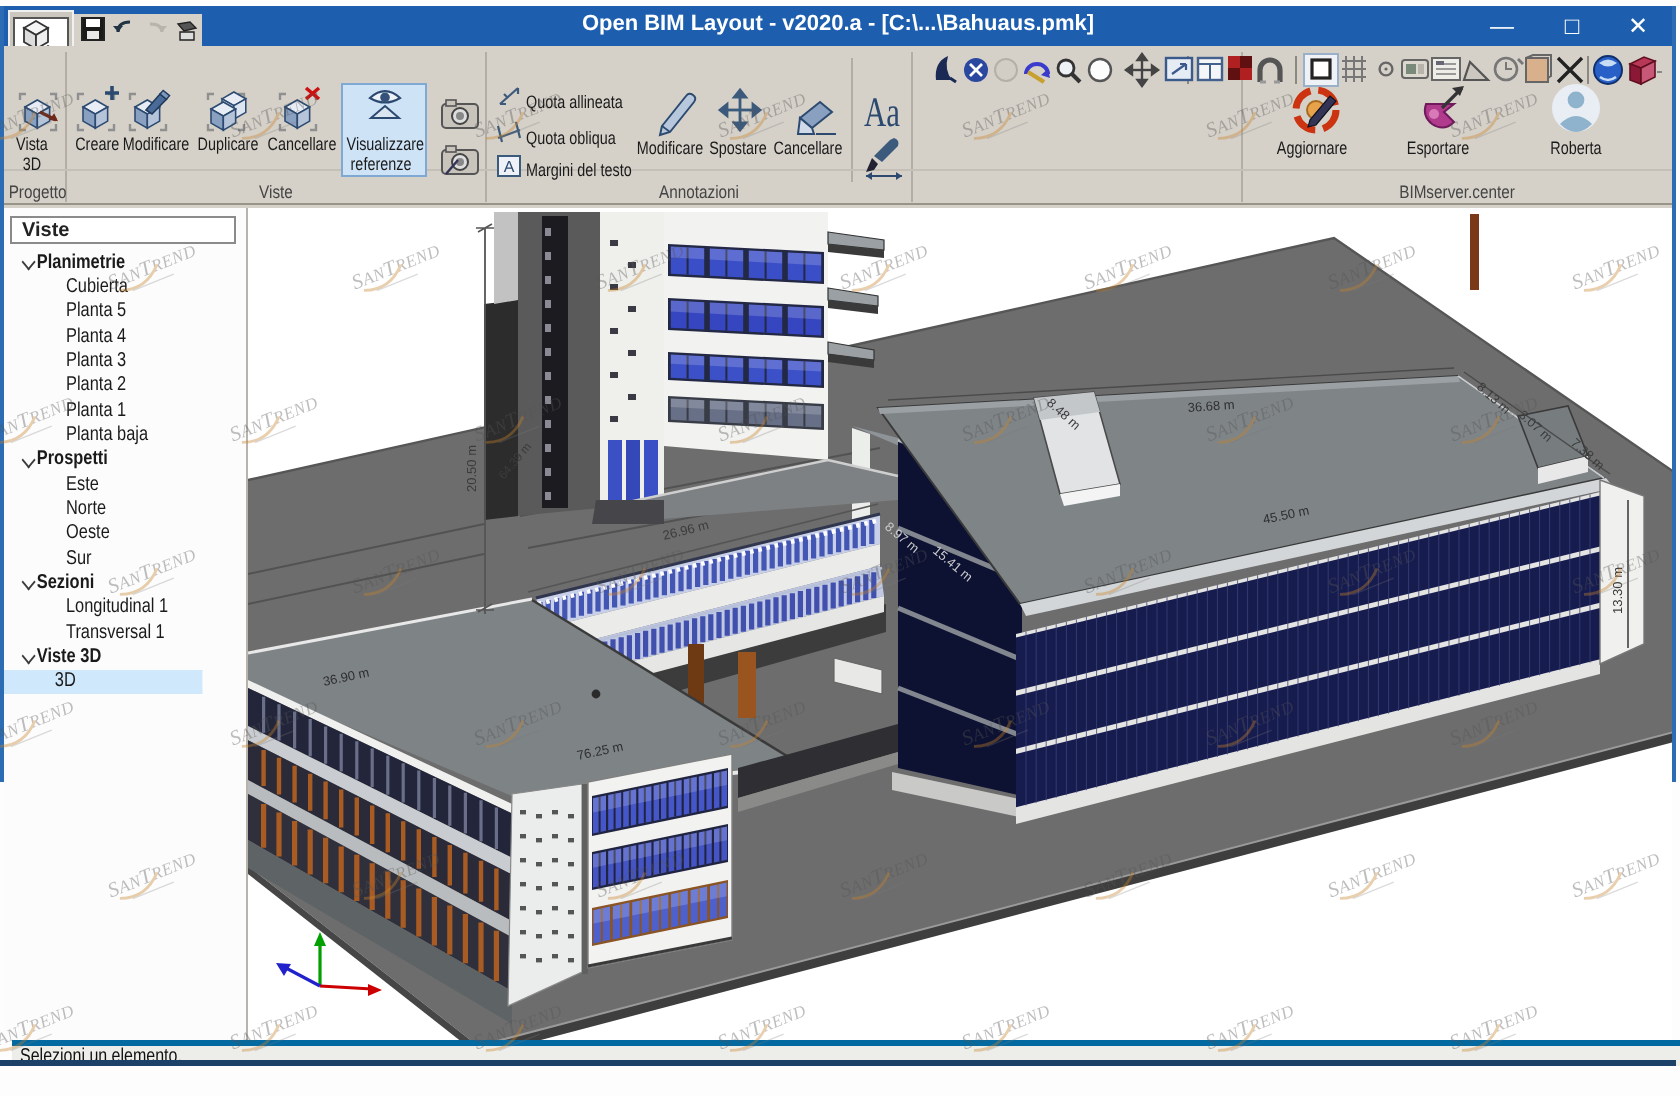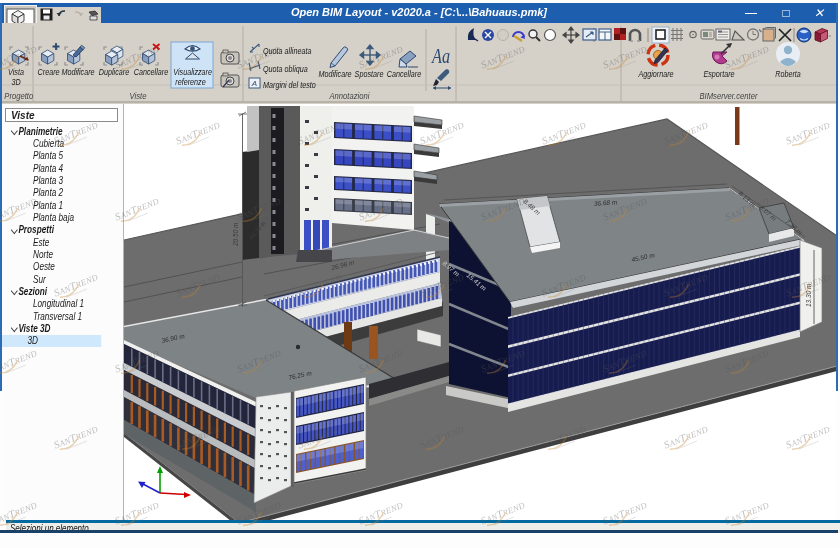--- a/index.html
+++ b/index.html
@@ -7,7 +7,7 @@
         font-family:"Liberation Sans",sans-serif;}
   #win{position:absolute;left:0;top:3px;width:838px;height:388px;
        border-left:2px solid #2b6cb5;border-right:2px solid #2b6cb5;
-       box-sizing:border-box;background:#f0abfc;font-style:italic;}
+       box-sizing:border-box;background:#f0abfc;}
   
   #titlebar{position:absolute;left:0;top:0;width:834px;height:20px;background:#1d5fae;}
   #title{position:absolute;left:0;top:3px;width:834px;text-align:center;color:#fff;

